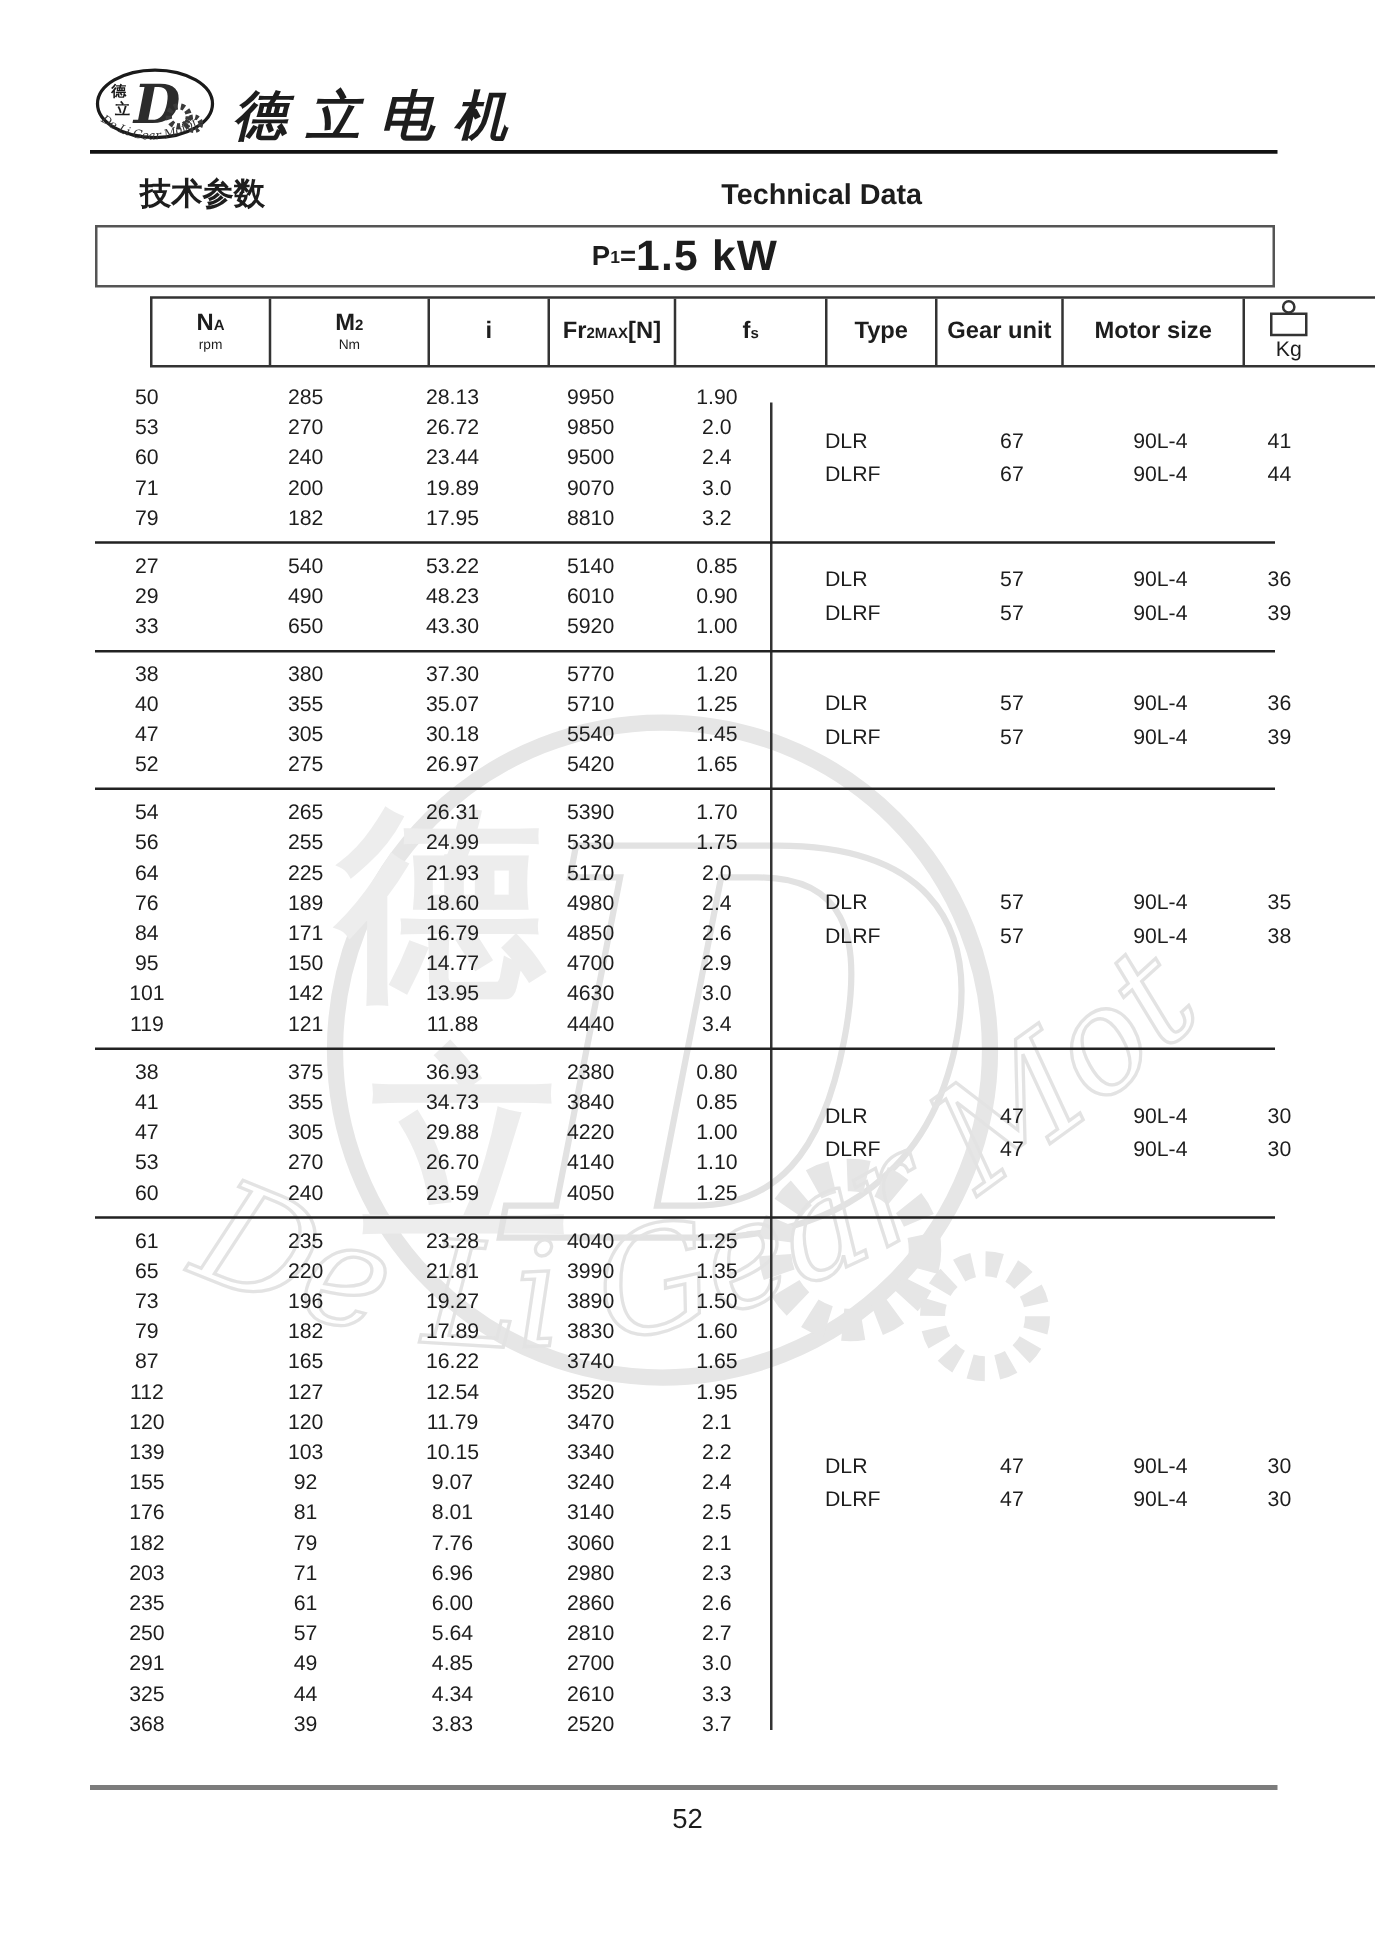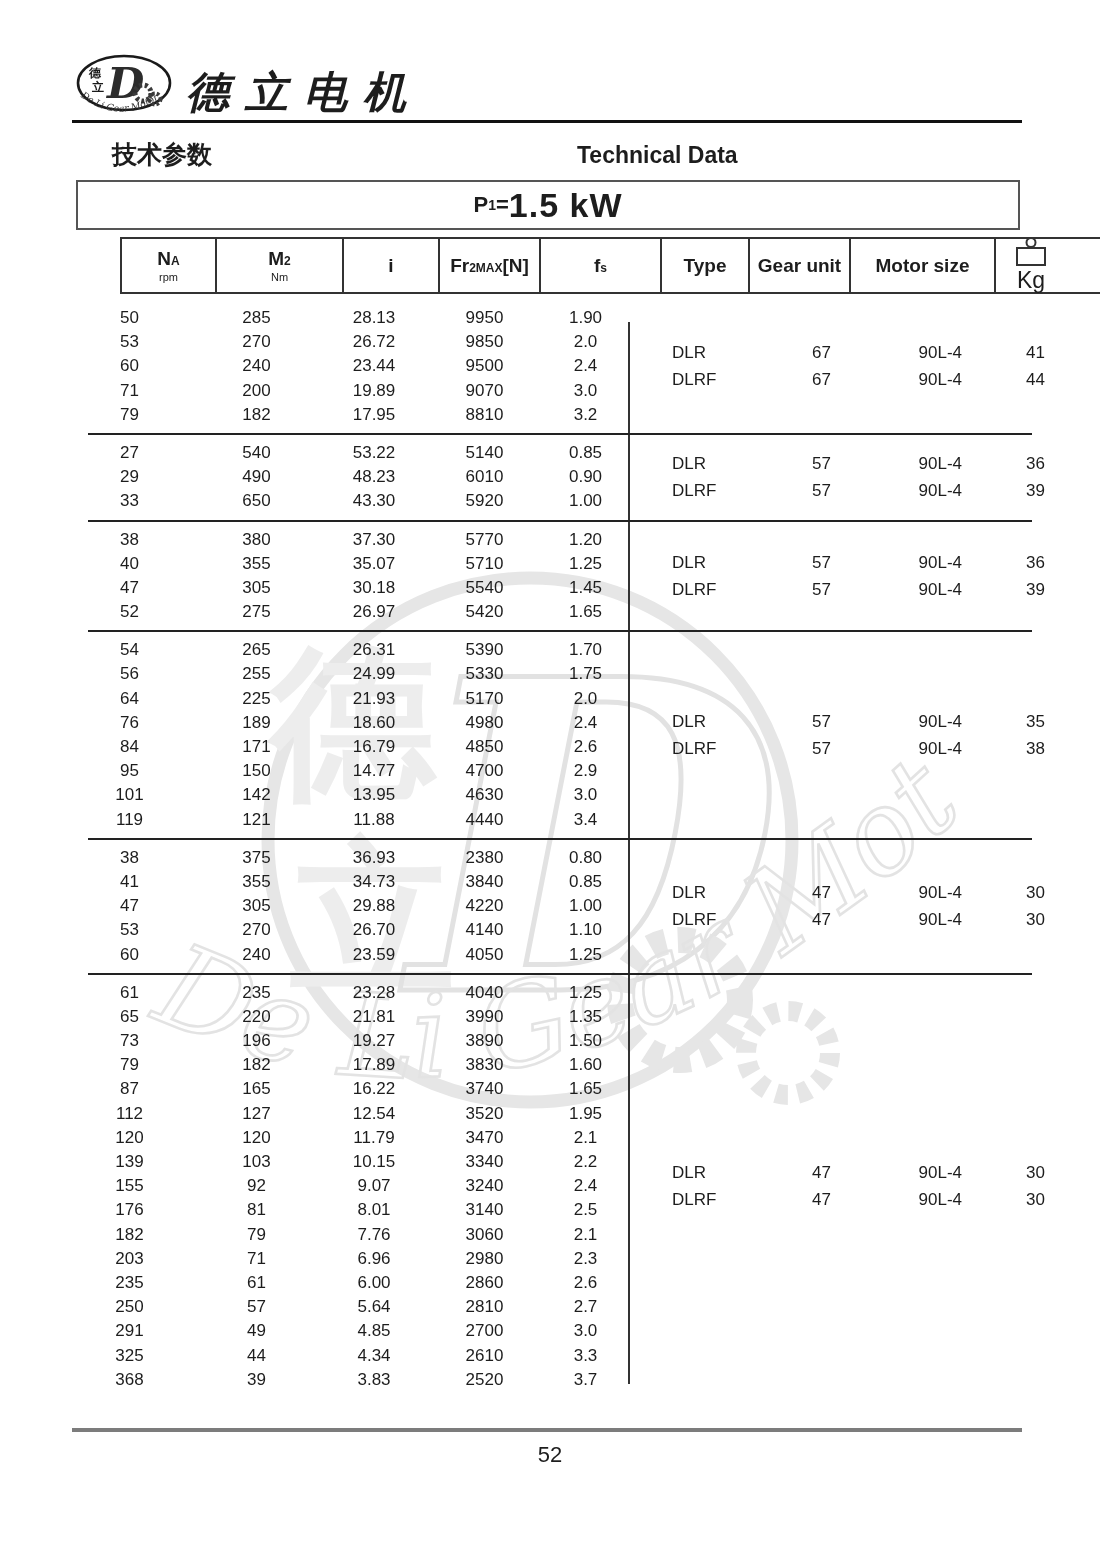--- a/index.html
+++ b/index.html
@@ -42,7 +42,7 @@
   .kg-icon { width:30px; height:19px; border:2px solid #333; position:relative; margin-top:8px; }
   .kg-icon::before { content:""; position:absolute; width:7px; height:7px;
         border:2px solid #333; border-radius:50%; top:-12px; left:50%; transform:translateX(-50%); }
-  .kg-label { font-size:23px; margin-top:2px; }
+  .kg-label { font-size:17px; margin-top:2px; }
 
   
   .tbody { position:absolute; left:88px; top:300px; width:944px; }

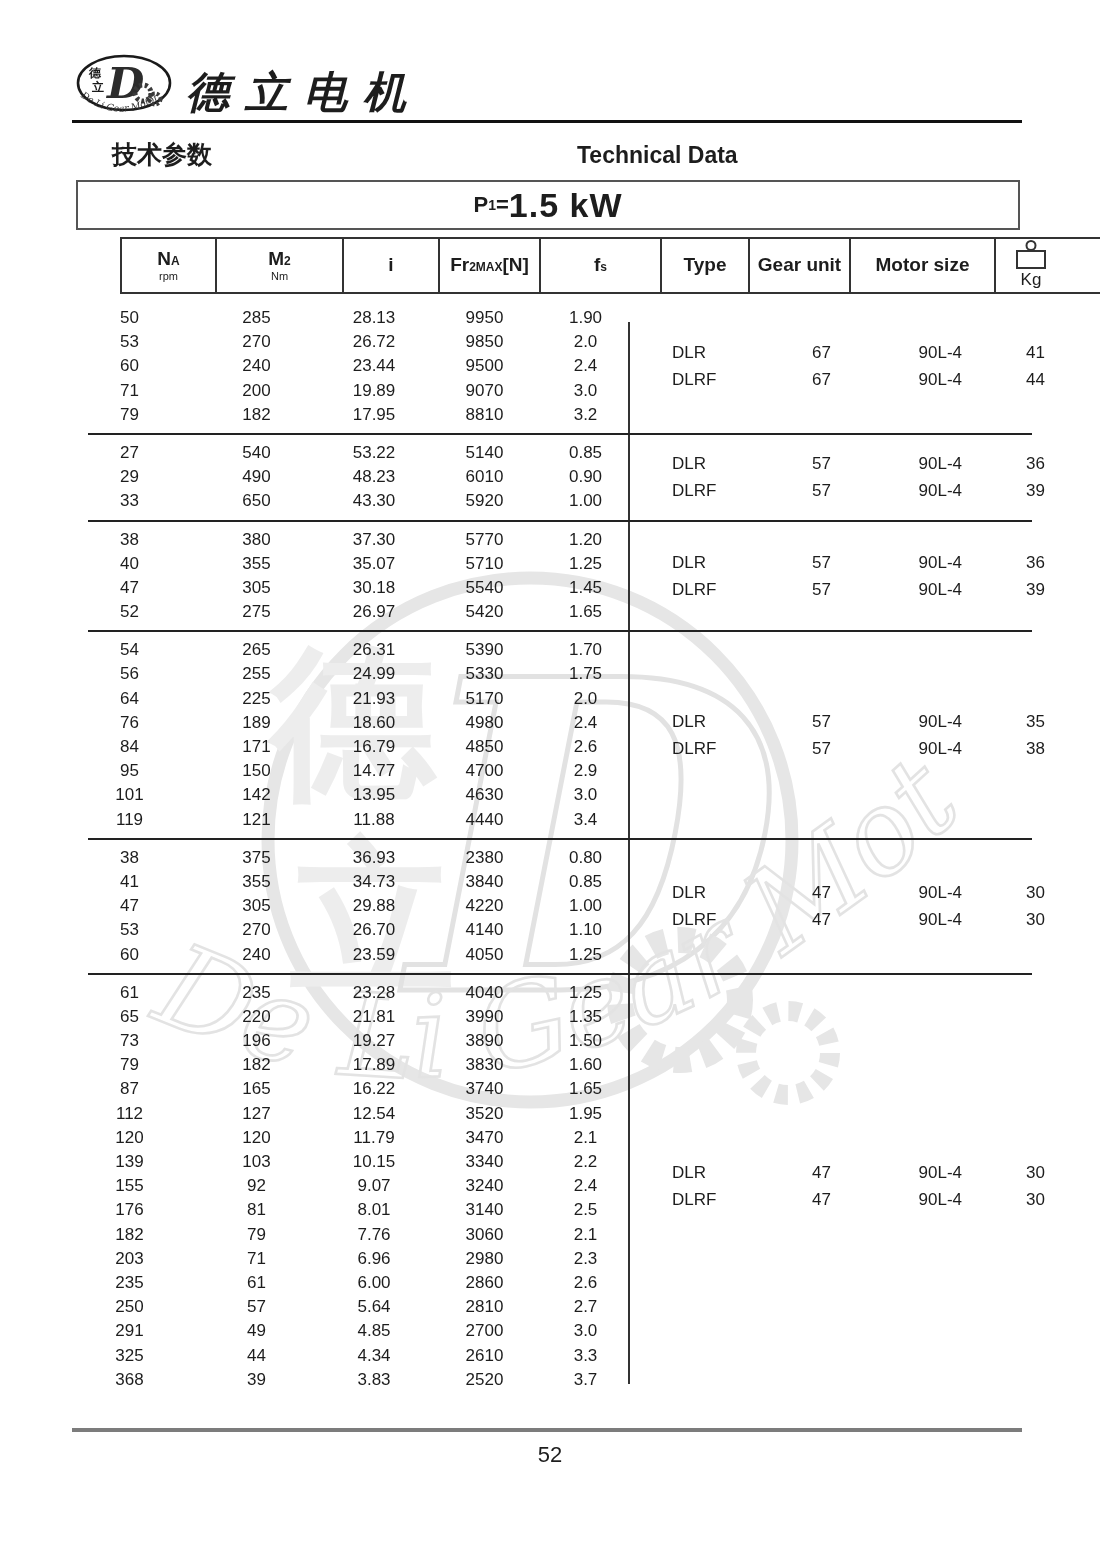--- a/index.html
+++ b/index.html
@@ -45,7 +45,7 @@
   .kg-label { font-size:17px; margin-top:2px; }
 
   
-  .tbody { position:absolute; left:88px; top:300px; width:944px; }
+  .tbody { position:absolute; left:76px; top:300px; width:944px; }
   .divider { position:absolute; left:540px; top:22px; bottom:14px; width:2px; background:#333; }
   .group { position:relative; padding:6px 0; border-bottom:2px solid #222; }
   .group.last { border-bottom:none; }

